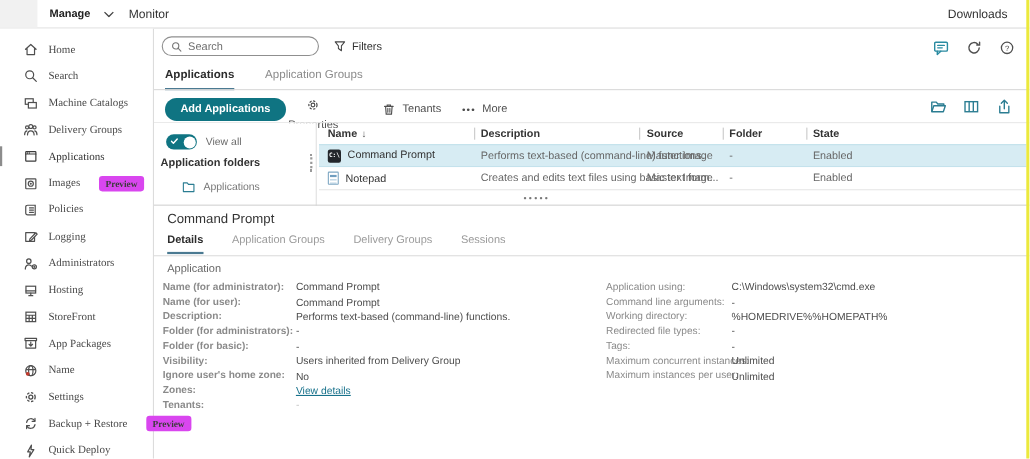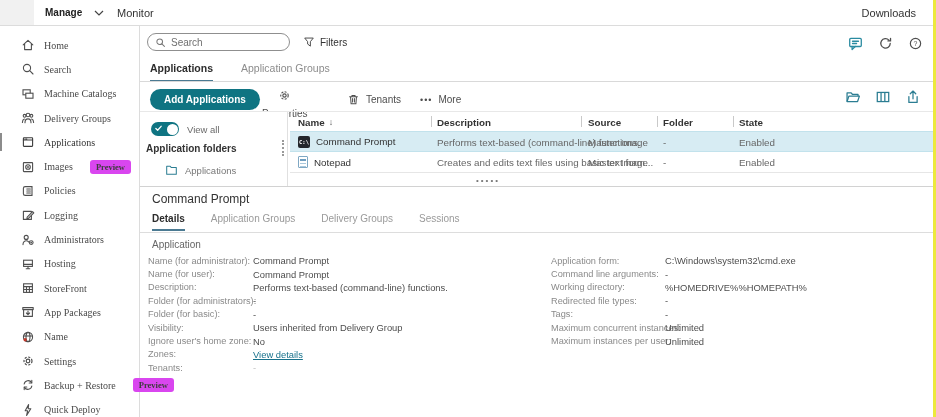--- a/index.html
+++ b/index.html
@@ -115,7 +115,7 @@
   .kv-col.left { left:148px; }
   .kv-col.right { left:551px; }
   .kv-row { display:flex; height:13.4px; align-items:center; }
-  .kv-col.left .kv-label { width:105px; }
+  .kv-col.left .kv-label { width:121px;font-weight:bold; }
   .kv-col.right .kv-label { width:114px; }
   .kv-label { font-size:9.2px; color:#8a8a8a; white-space:nowrap; flex:0 0 auto; }
   .kv-value { font-size:9.4px; color:#4d4d4d; white-space:nowrap; }

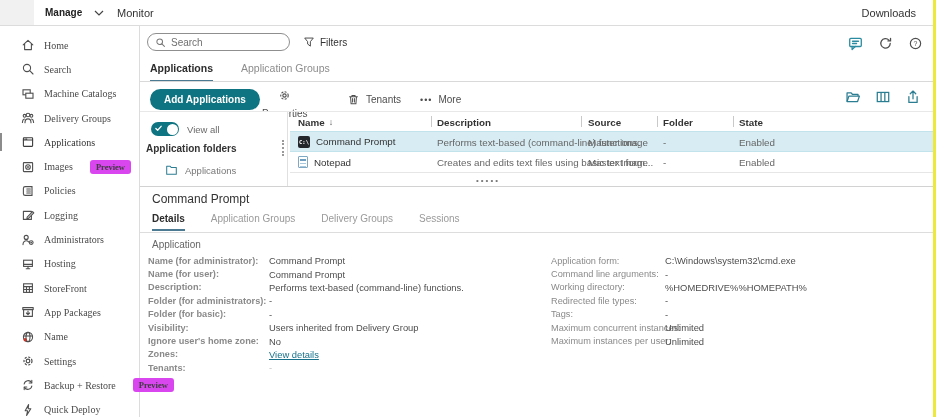--- a/index.html
+++ b/index.html
@@ -511,7 +511,7 @@
 
   <div class="kv-col right">
     <div class="kv-row">
-        <span class="kv-label">Application form:</span>
+        <span class="kv-label">Application using:</span>
         <span class="kv-value">C:\Windows\system32\cmd.exe</span>
       </div>
     <div class="kv-row">

